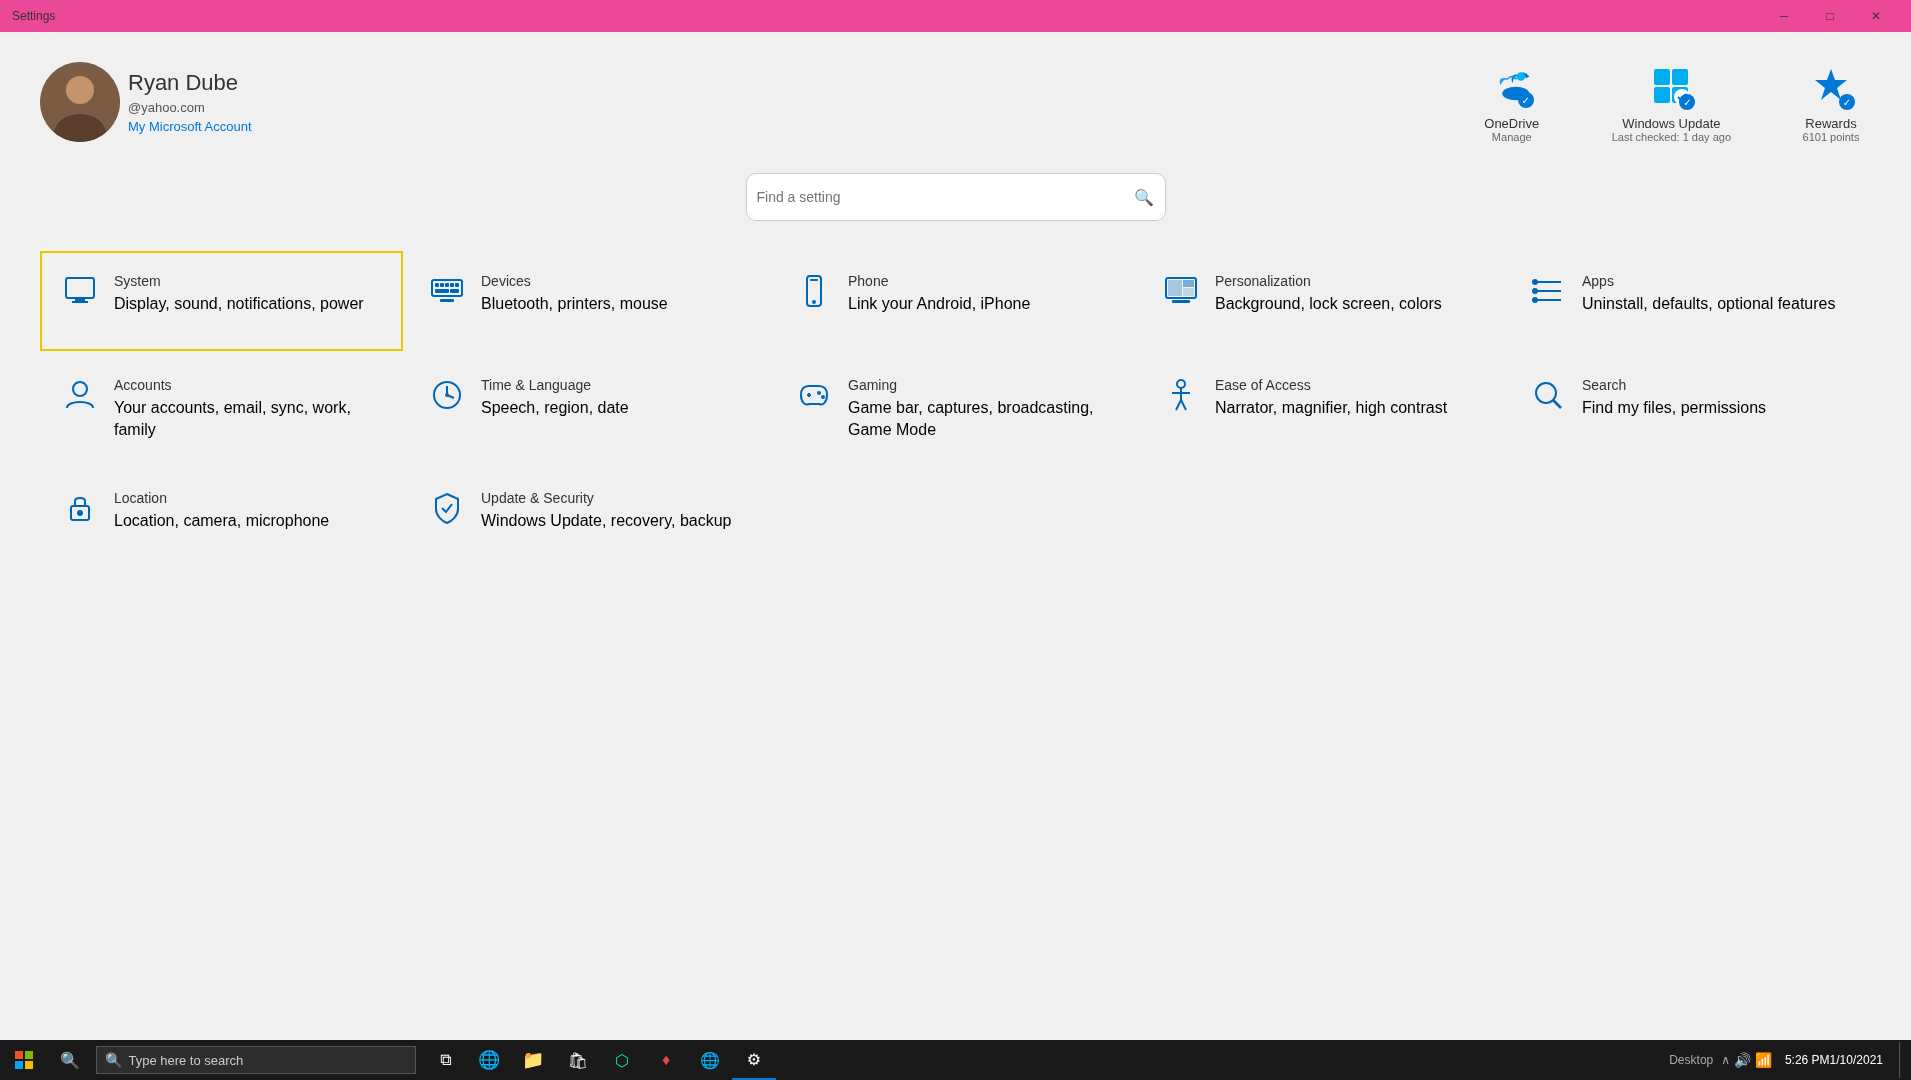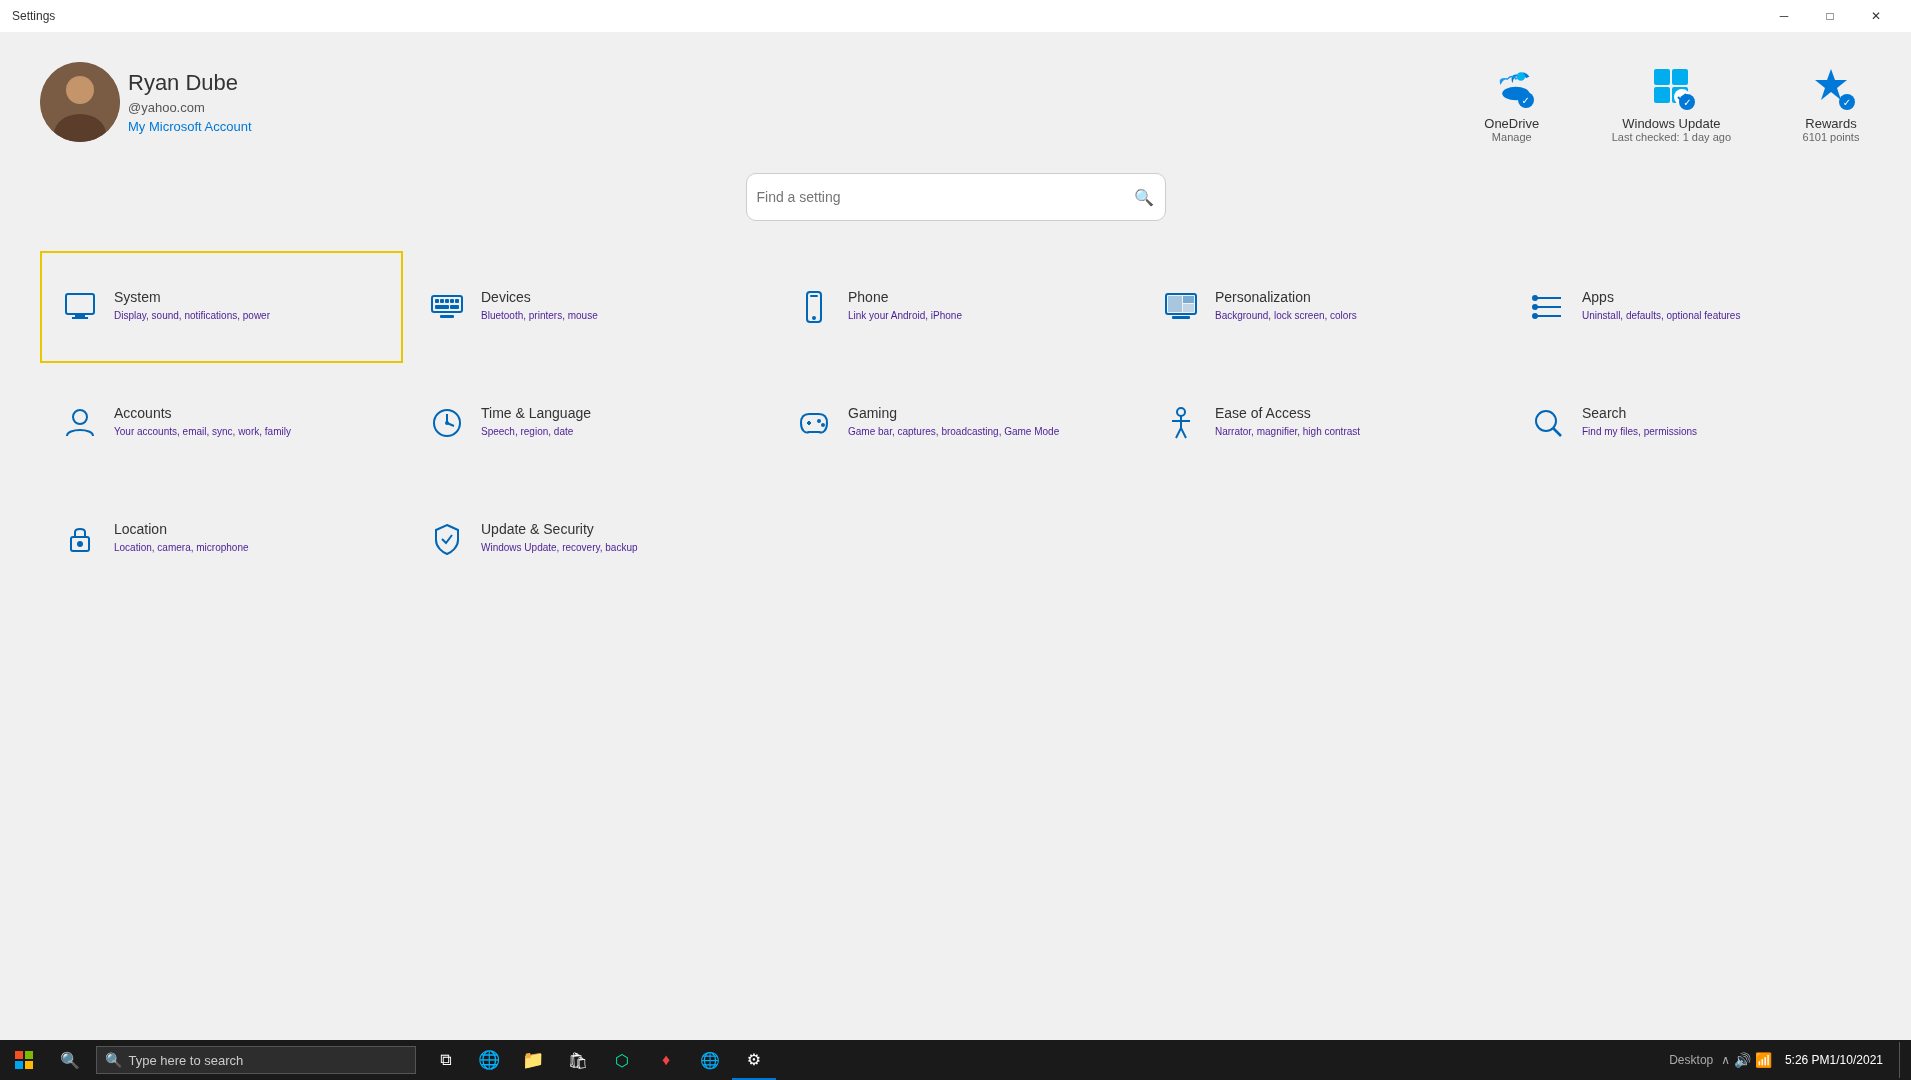--- a/index.html
+++ b/index.html
@@ -15,7 +15,7 @@
     
     .title-bar {
       height: 32px;
-      background: #ffffff;
+      background: #ec4899;
       display: flex;
       align-items: center;
       justify-content: space-between;

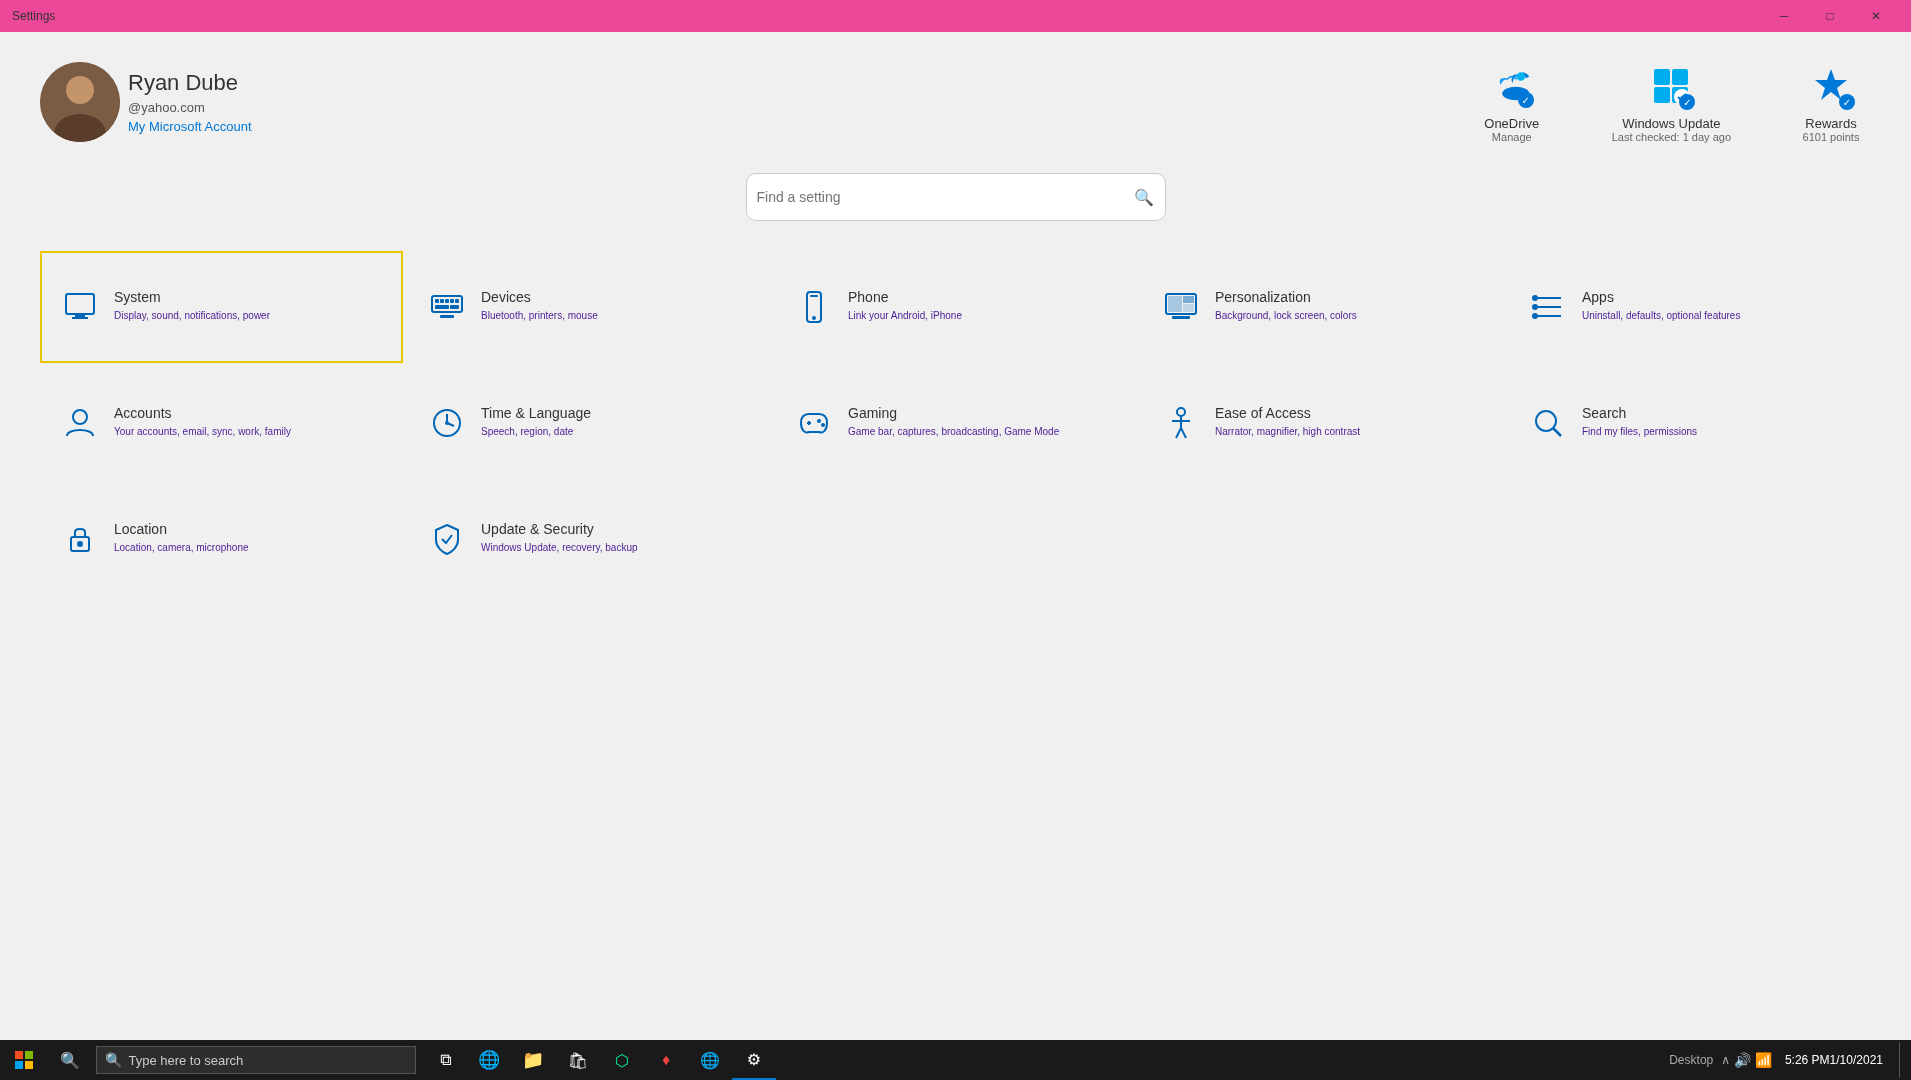--- a/index.html
+++ b/index.html
@@ -179,7 +179,7 @@
     }
     .settings-item {
       background: #f0f0f0;
-      padding: 36px 20px;
+      padding: 20px 20px;
       cursor: pointer;
       display: flex;
       align-items: flex-start;

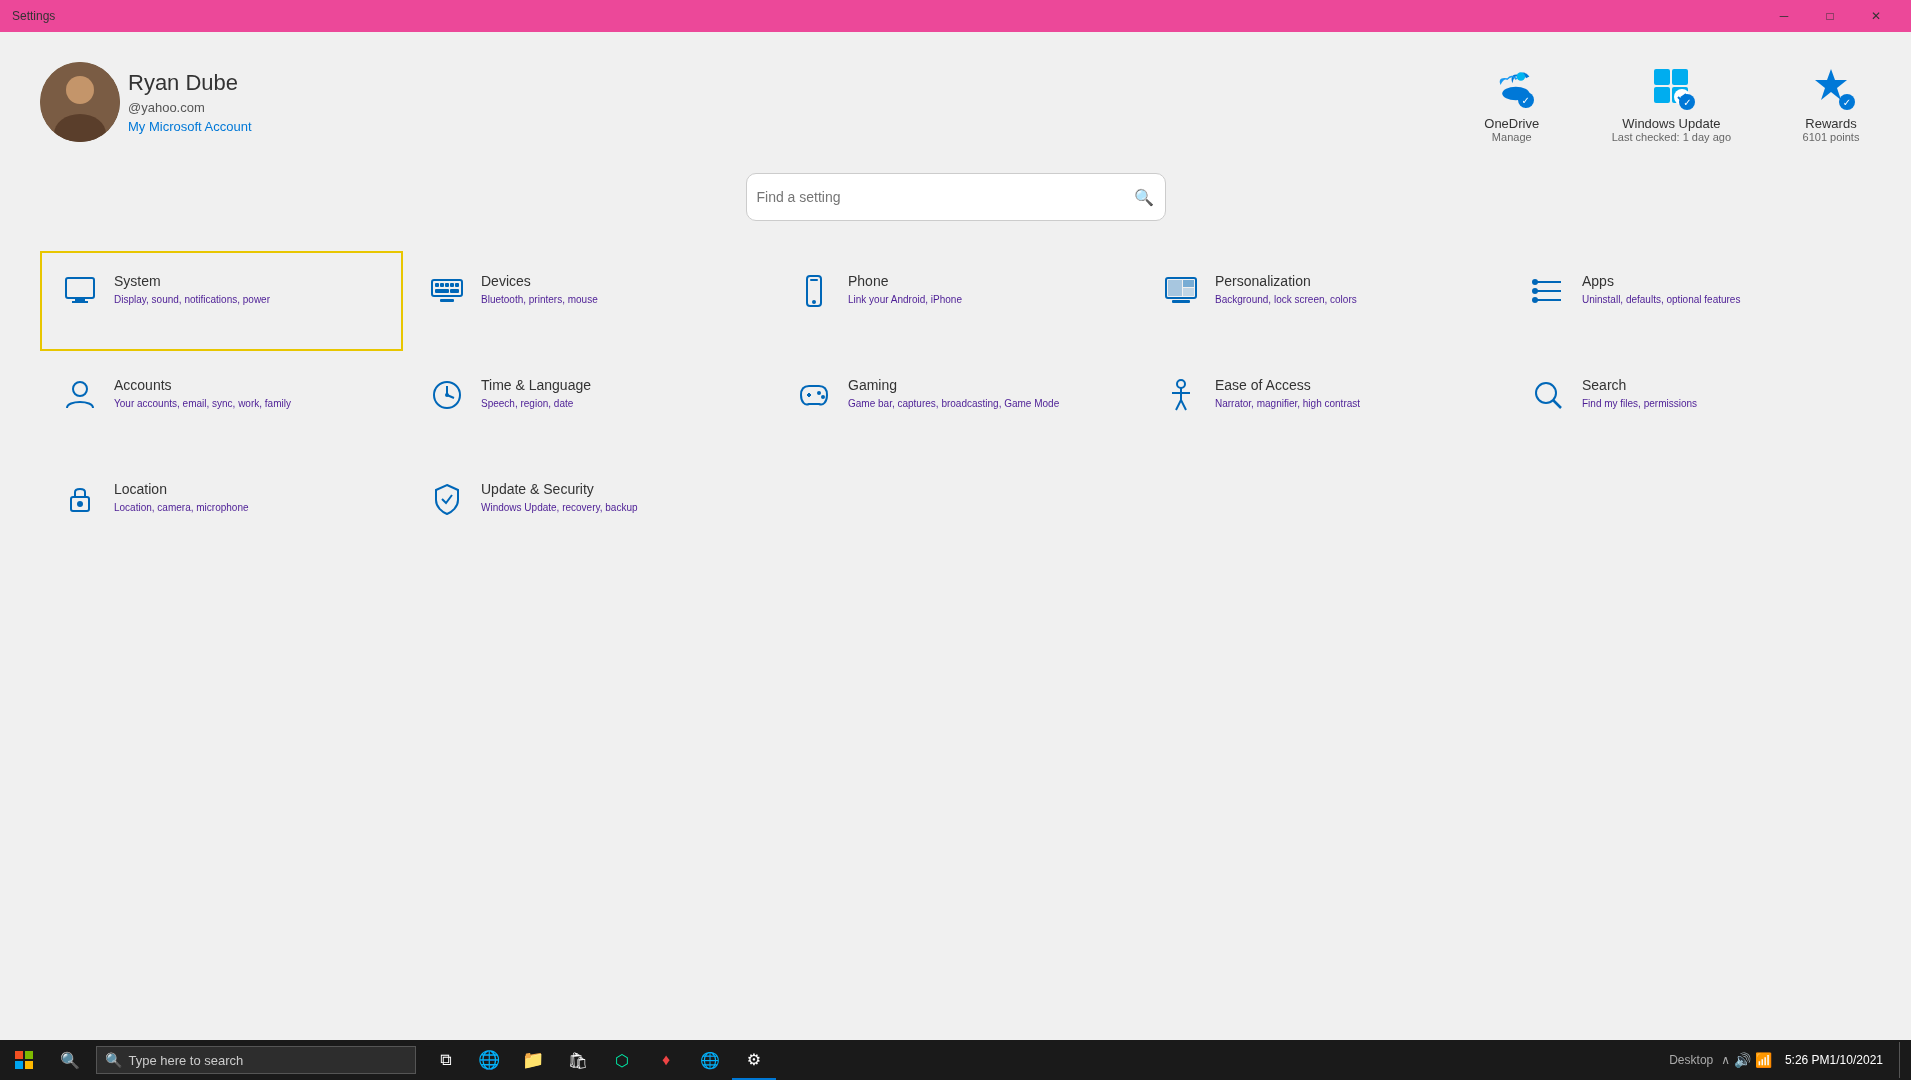--- a/index.html
+++ b/index.html
@@ -213,8 +213,8 @@
       margin-bottom: 4px;
     }
     .settings-item-desc {
-      font-size: 10px;
-      color: #4c1d95;
+      font-size: 16px;
+      color: #000000;
       line-height: 1.4;
     }
 

